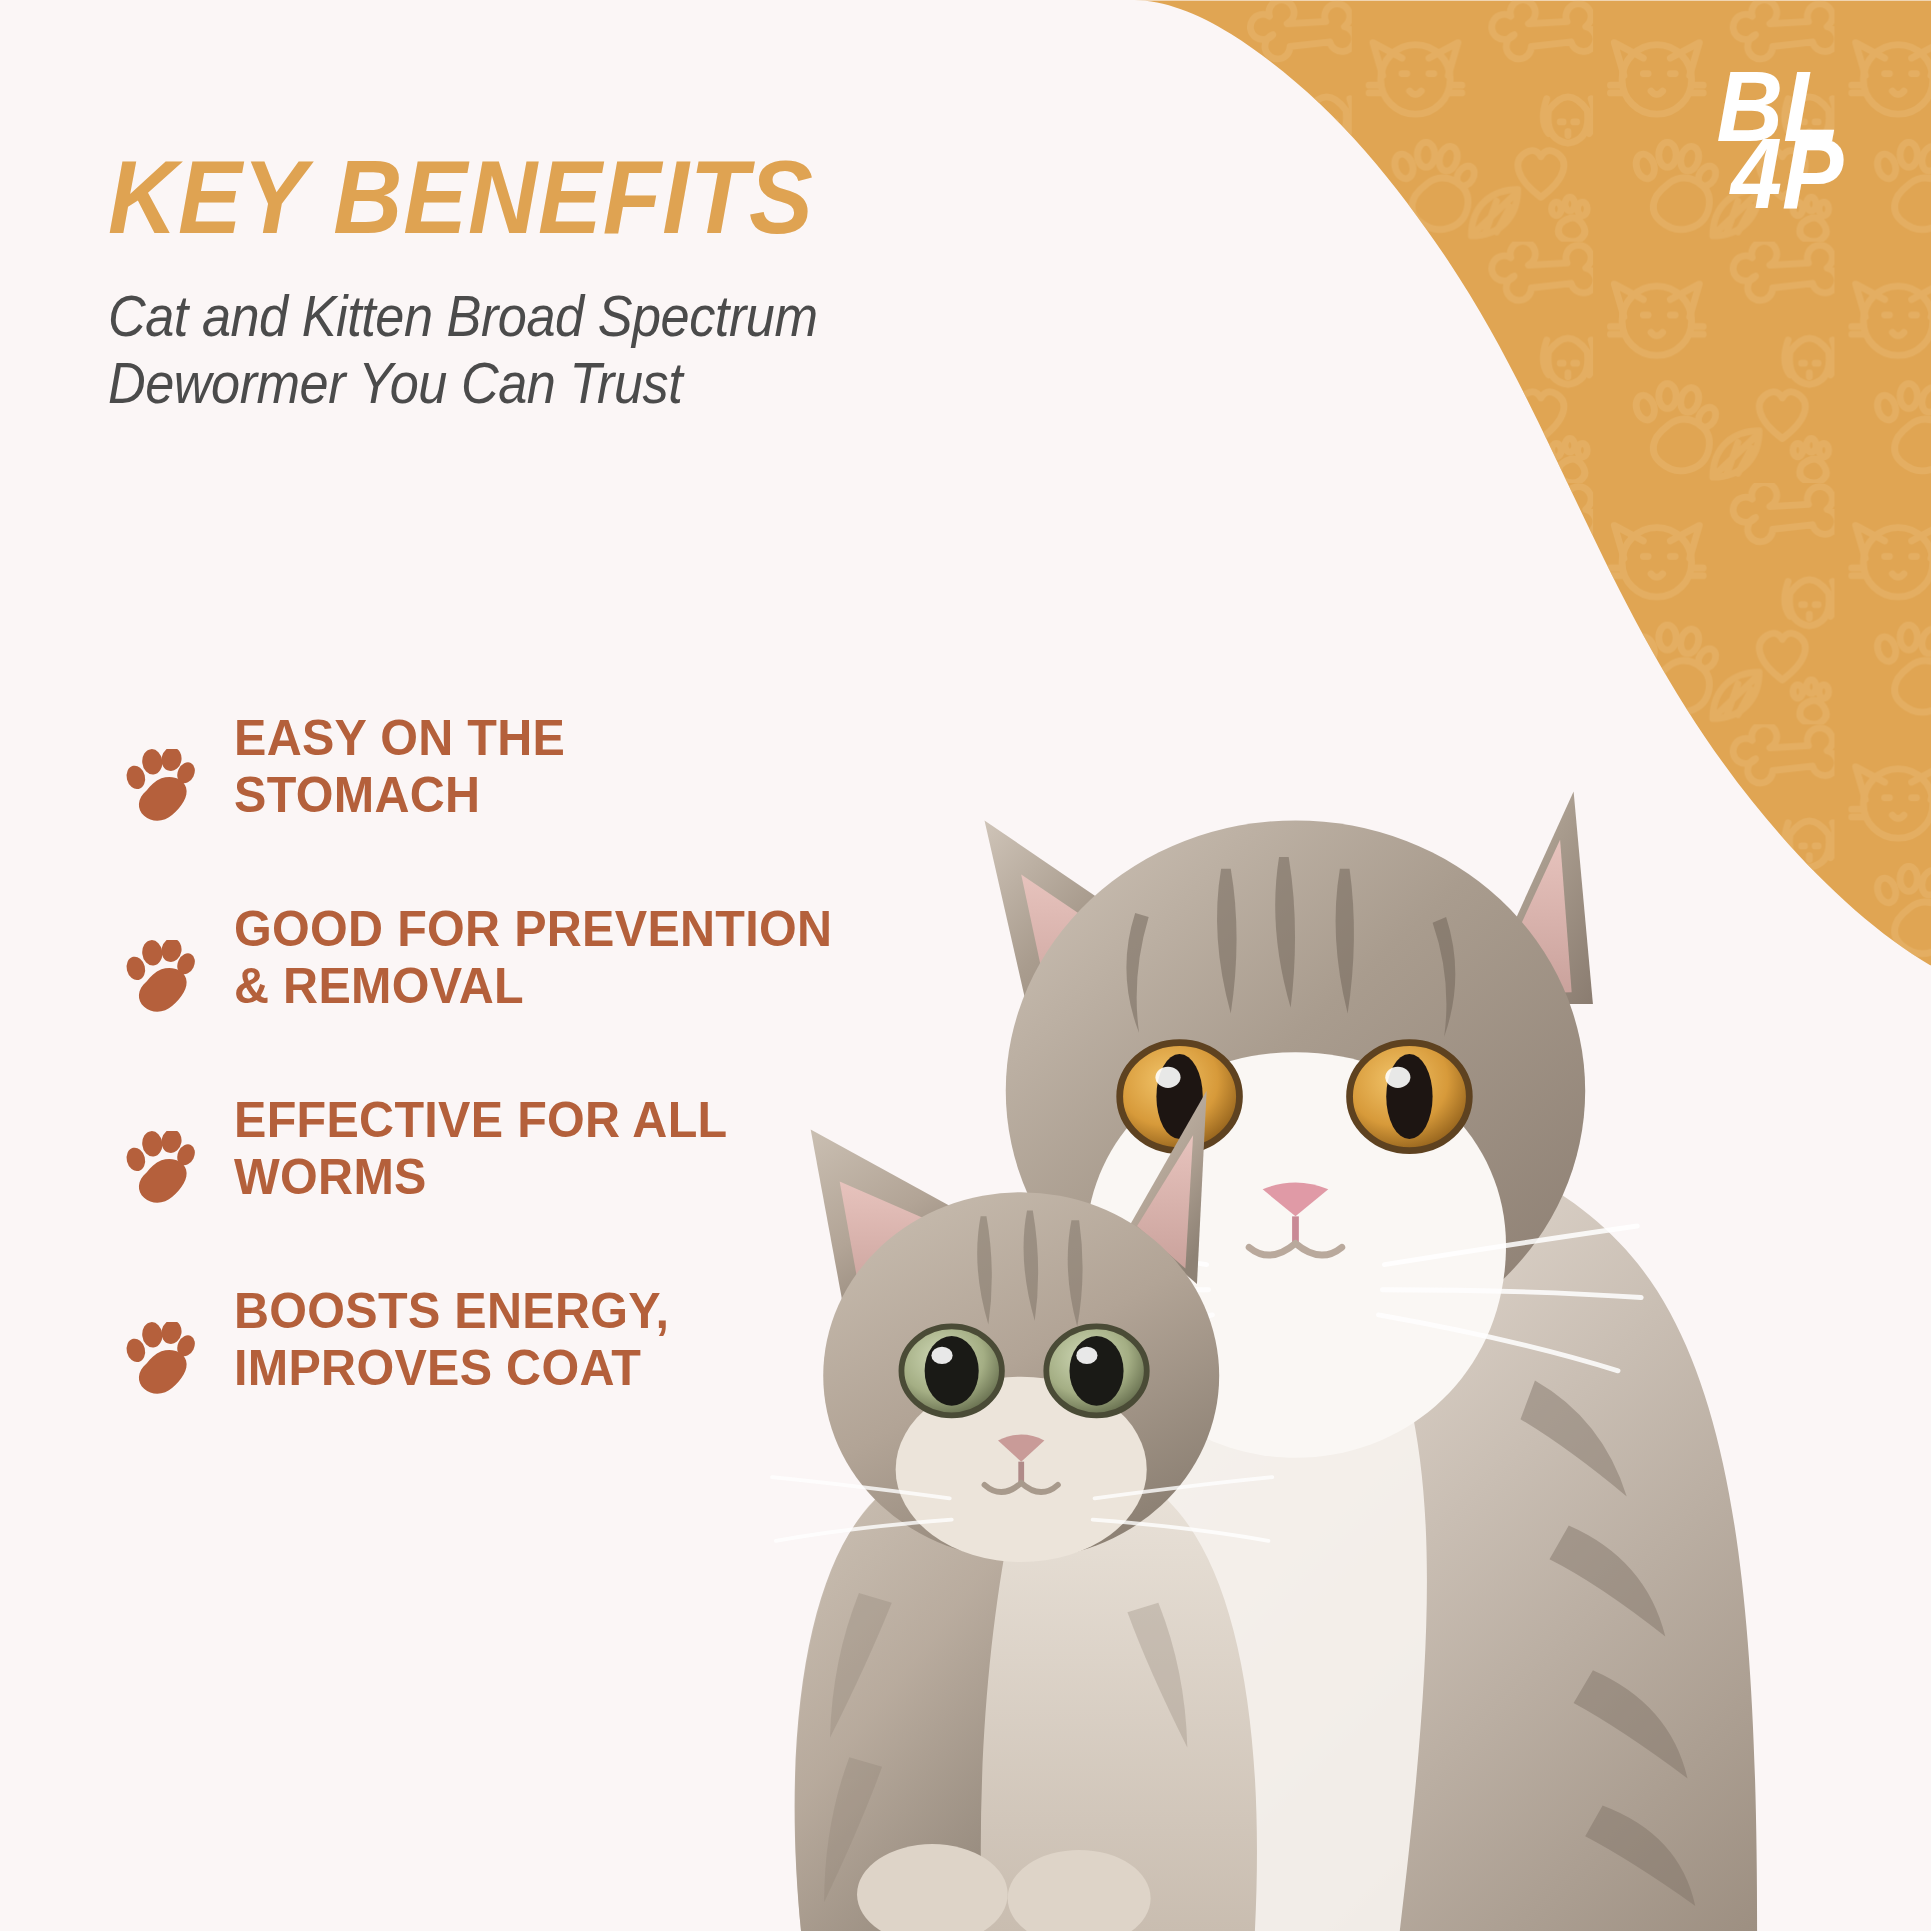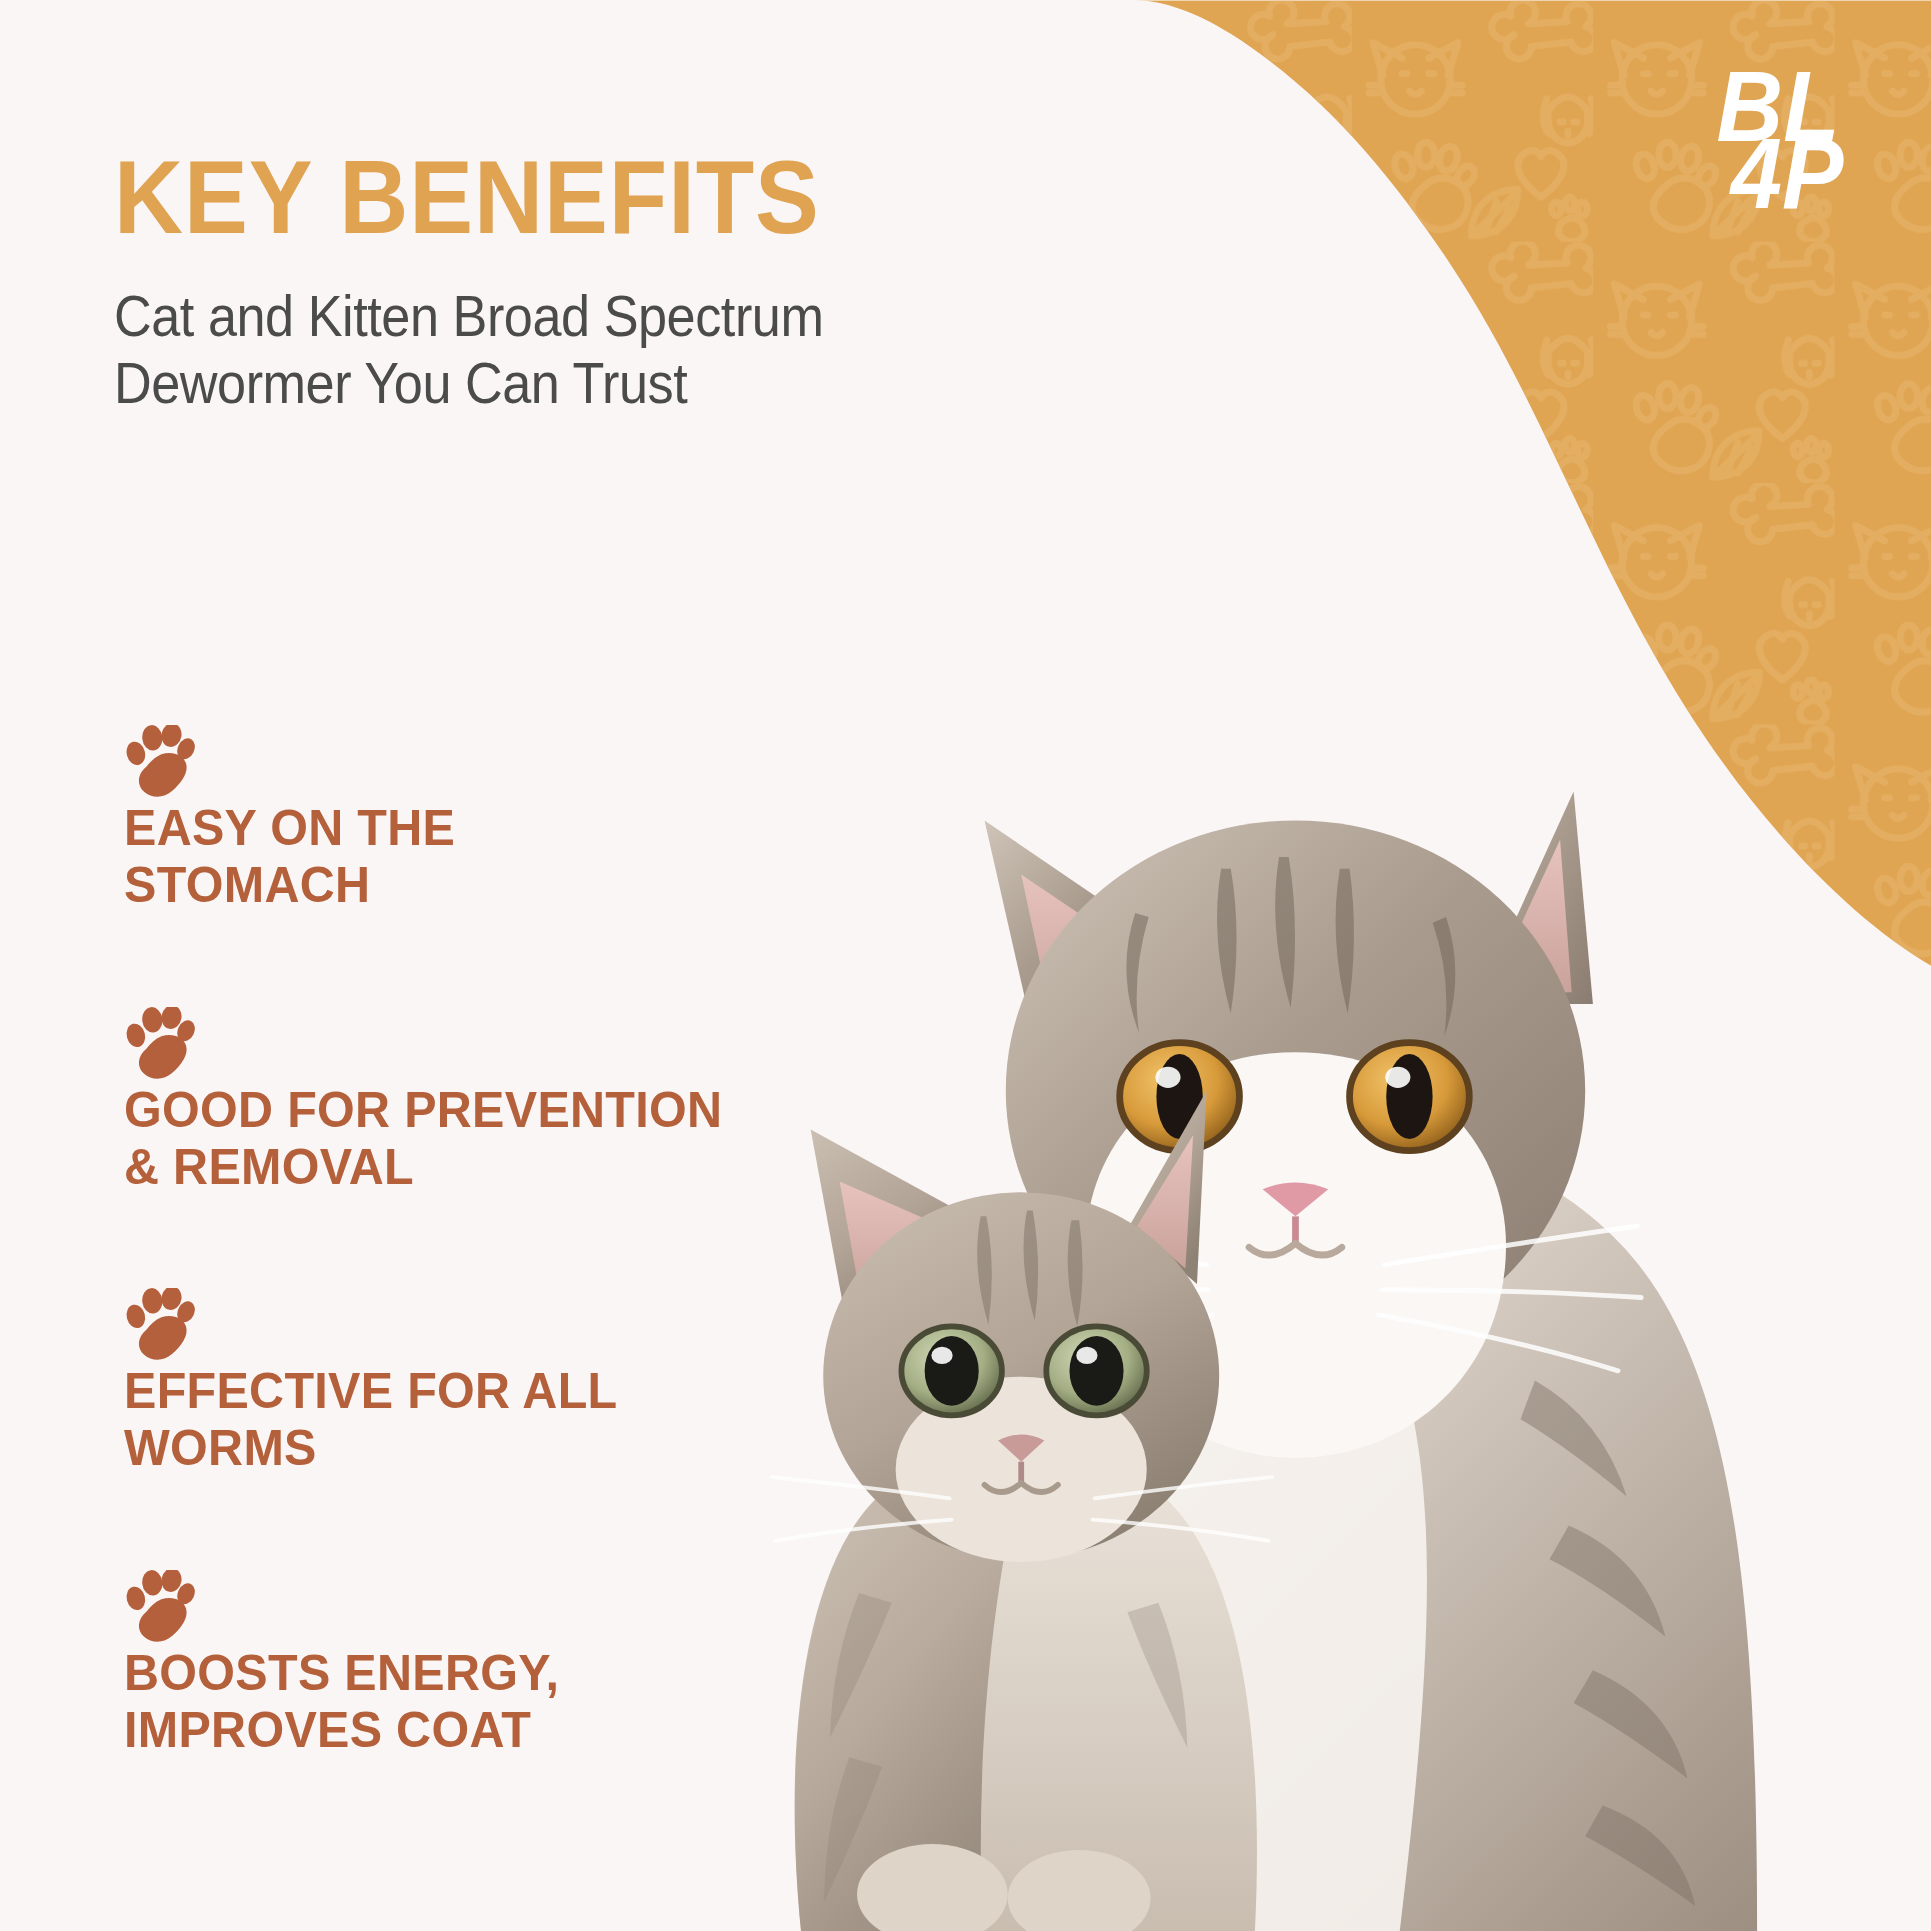--- a/index.html
+++ b/index.html
@@ -20,7 +20,7 @@
   .logo svg { display:block; width:100%; height:100%; }
 
   
-  .textcol { position:absolute; left:114px; top:145px; width:1043px; z-index:20; }
+  .textcol { position:absolute; left:108px; top:145px; width:1043px; z-index:20;font-style:italic; }
   .headline {
     font-family:"Liberation Sans", sans-serif;
     font-weight:bold;

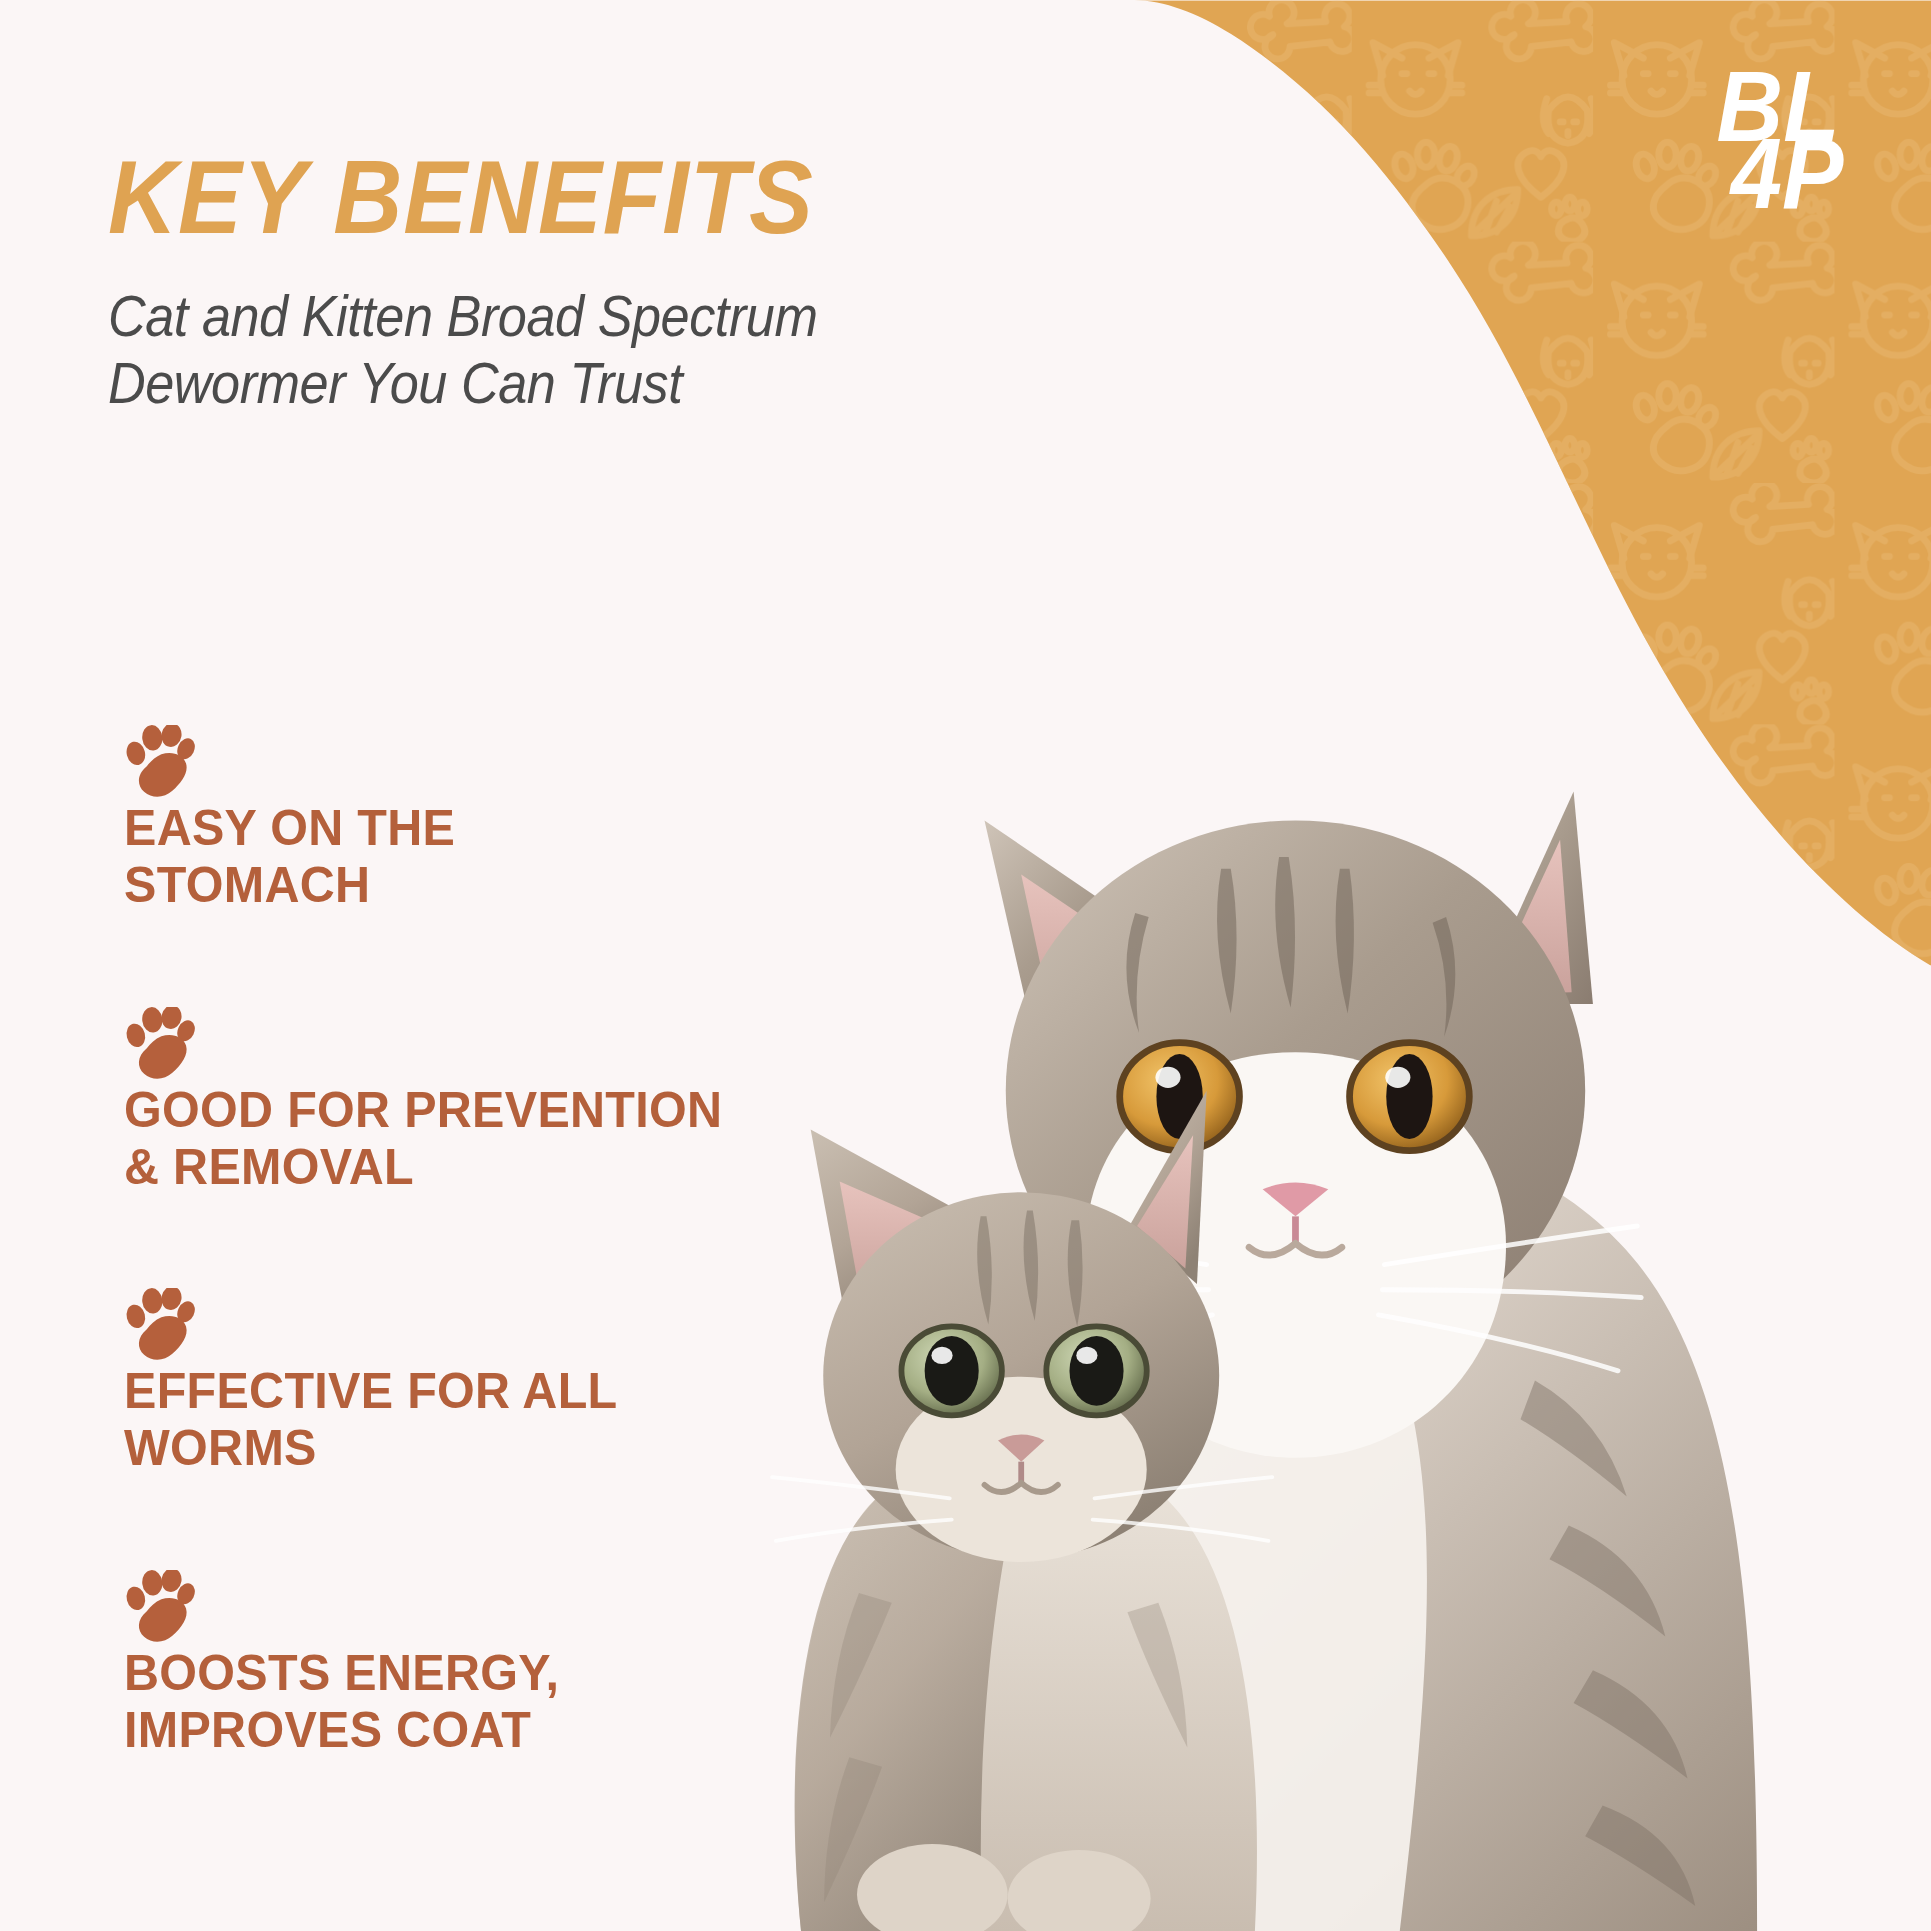--- a/index.html
+++ b/index.html
@@ -47,7 +47,7 @@
 
   
   .benefits { position:absolute; left:124px; top:710px; width:975px; z-index:20; }
-  .benefit { display:flex; align-items:flex-start; margin-bottom:77px;flex-direction:column; }
+  .benefit { display:flex; align-items:flex-end; margin-bottom:77px; }
   .benefit:last-child { margin-bottom:16px; }
   .paw { flex:0 0 auto; width:73px; height:75px; margin-right:37px; margin-top:15.4px; }
   .paw svg { display:block; width:100%; height:100%; }

